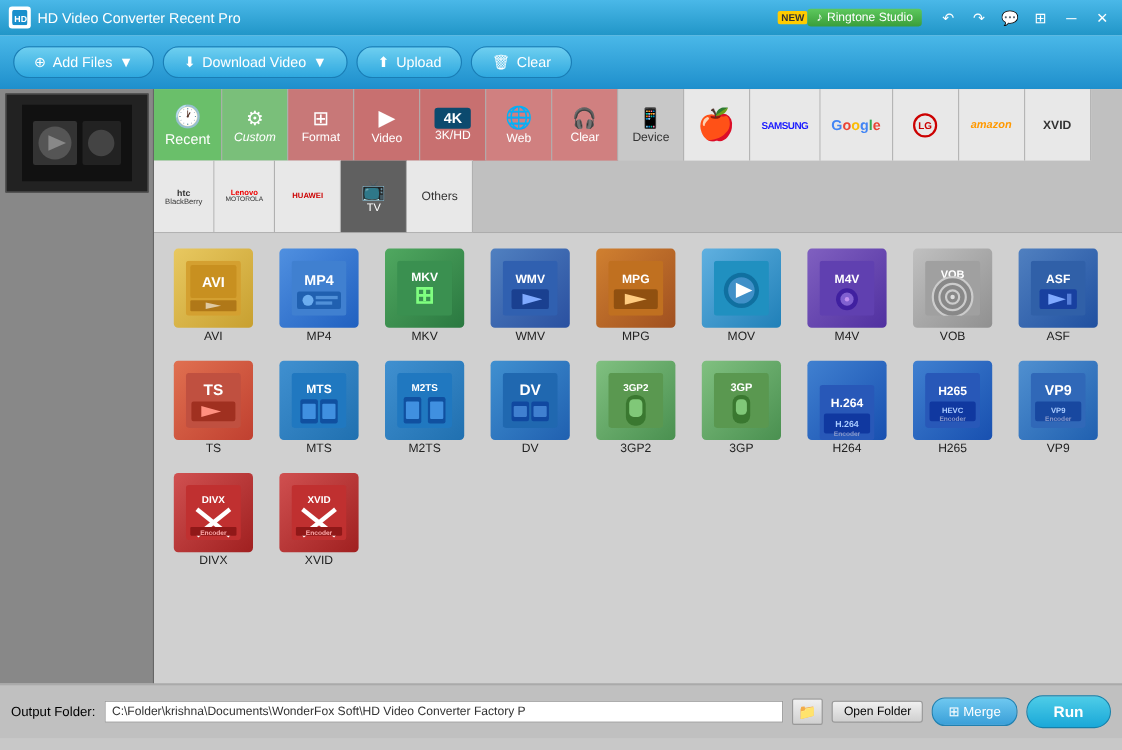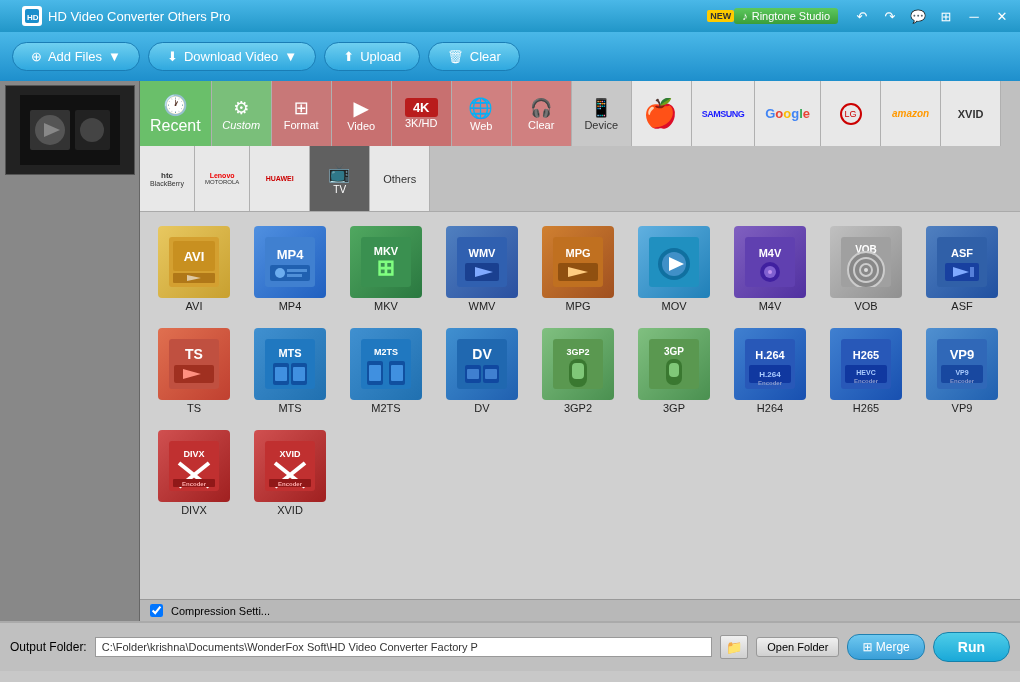--- a/index.html
+++ b/index.html
@@ -15,7 +15,7 @@
       color: white;
       font-size: 13px;
     }
-    .title-bar .app-icon { width: 20px; height: 20px; background: #fff; border-radius: 3px; margin-right: 6px; display: flex; align-items: center; justify-content: center; margin-left: 14px; }
+    .title-bar .app-icon { width: 20px; height: 20px; background: #fff; border-radius: 3px; margin-right: 6px; display: flex; align-items: center; justify-content: center; }
     .title-bar .app-icon svg { width: 14px; height: 14px; }
     .title-bar .title-text { flex: 1; }
     .title-bar .ringtone-btn {

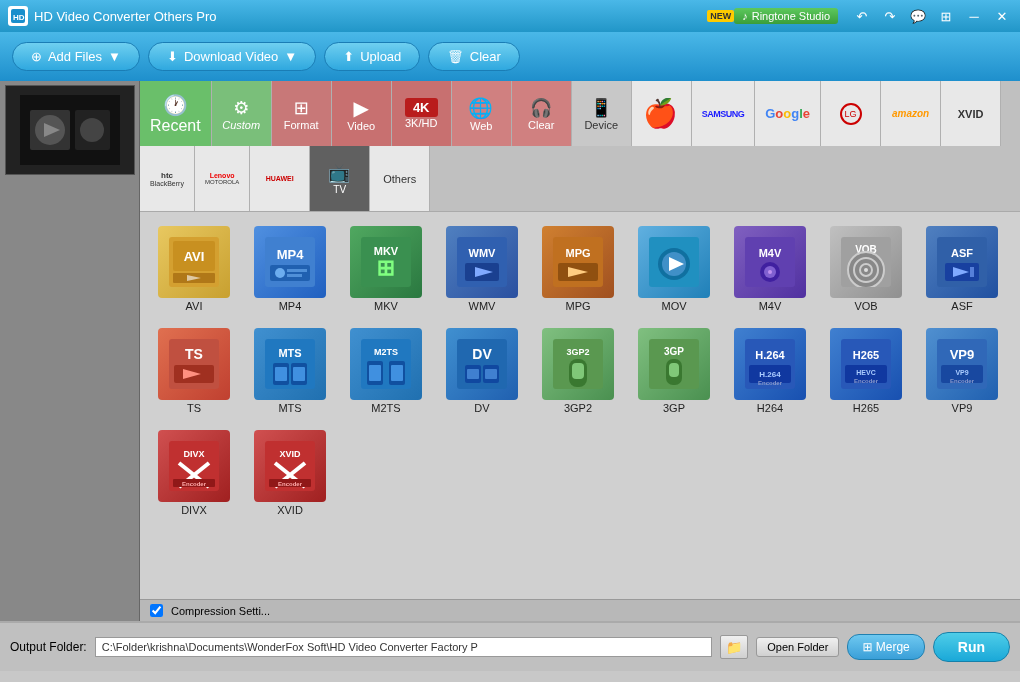--- a/index.html
+++ b/index.html
@@ -258,7 +258,7 @@
       <text x="2" y="11" font-size="8" fill="white" font-weight="bold">HD</text>
     </svg>
   </div>
-  <span class="title-text">HD Video Converter Others Pro</span>
+  <span class="title-text">HD Video Converter Recent Pro</span>
   <span class="new-badge">NEW</span>
   <div class="ringtone-btn">
     <span>♪</span>

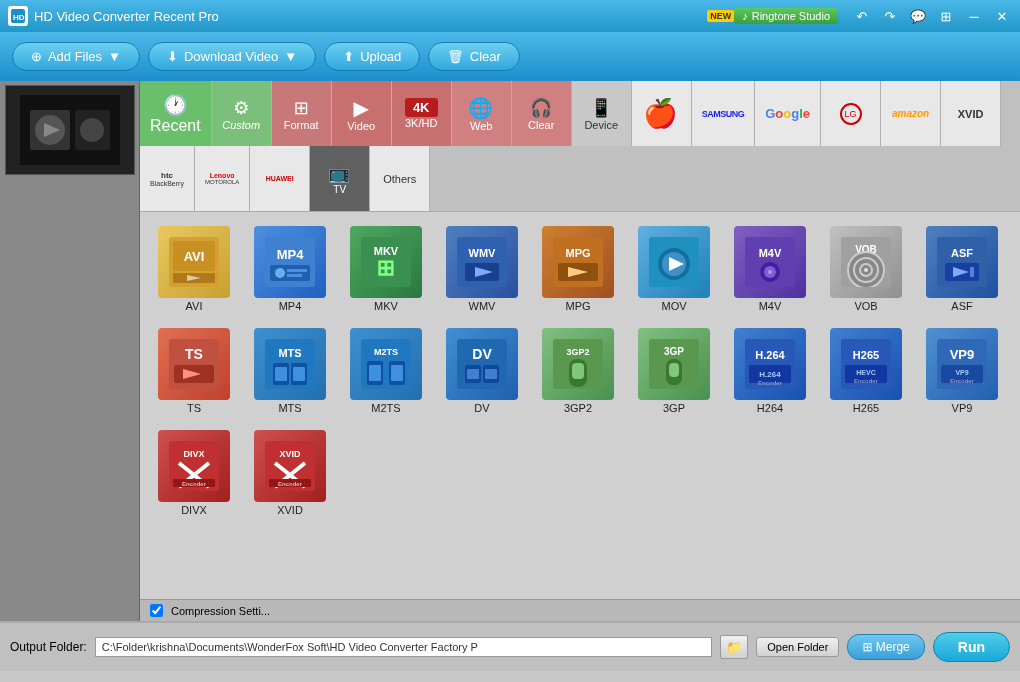--- a/index.html
+++ b/index.html
@@ -338,7 +338,7 @@
       </div>
 
       <div class="cat-tab active-red">
-        <span style="font-size:13px; font-weight:bold; color:white; background:#b91c1c; padding:2px 8px; border-radius:3px;">4K</span>
+        <span style="font-size:13px; font-weight:bold; color:white; background:#0c4a6e; padding:2px 8px; border-radius:3px;">4K</span>
         <span style="font-size:11px; color:white;">3K/HD</span>
       </div>
 

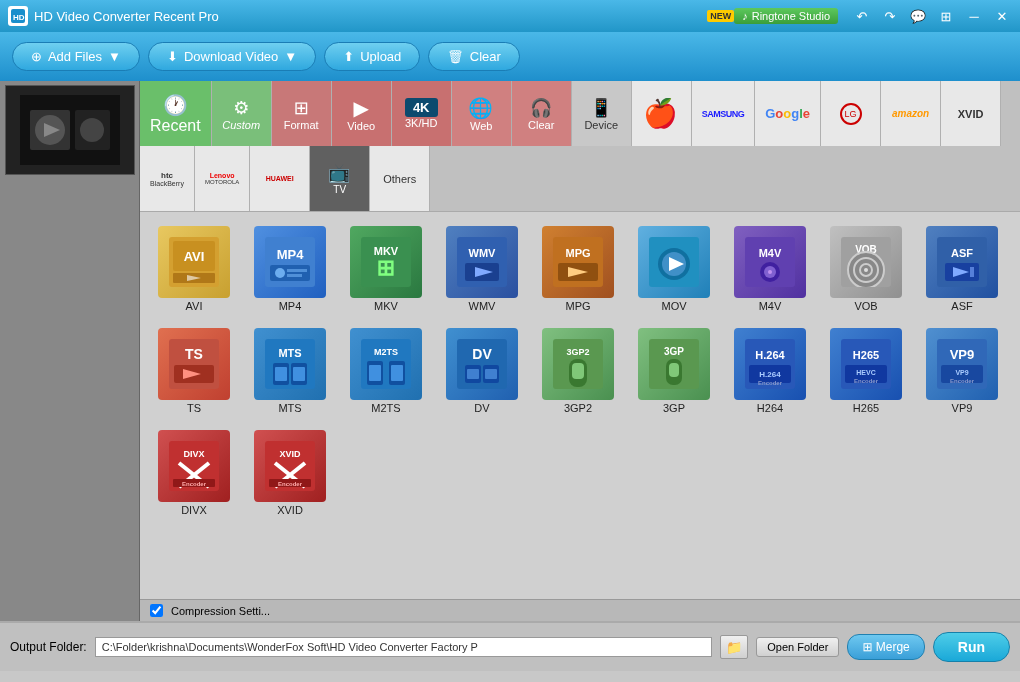--- a/index.html
+++ b/index.html
@@ -374,7 +374,7 @@
 
       <div class="cat-tab brand-tab">
         <div style="display:flex; align-items:center; gap:2px;">
-          <div style="width:22px; height:22px; border: 2px solid #cc0000; border-radius:50%; display:flex; align-items:center; justify-content:center; font-size:9px; font-weight:normal; color:#cc0000;">LG</div>
+          <div style="width:22px; height:22px; border: 2px solid #cc0000; border-radius:50%; display:flex; align-items:center; justify-content:center; font-size:9px; font-weight:bold; color:#cc0000;">LG</div>
         </div>
       </div>
 

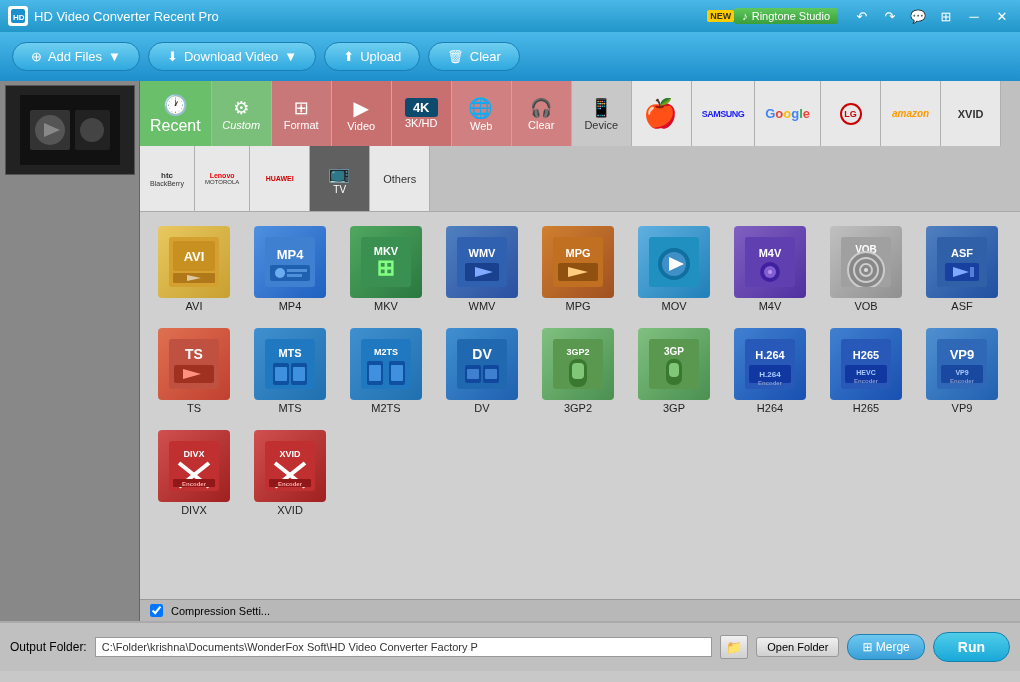--- a/index.html
+++ b/index.html
@@ -319,7 +319,7 @@
 
       <div class="cat-tab active-green">
         <span style="font-size:20px;">🕐</span>
-        <span style="font-size:16px; color:white;text-align:center;">Recent</span>
+        <span style="font-size:13px; color:white;text-align:center;">Recent</span>
       </div>
 
       <div class="cat-tab active-green" style="background:#7abf7a;">

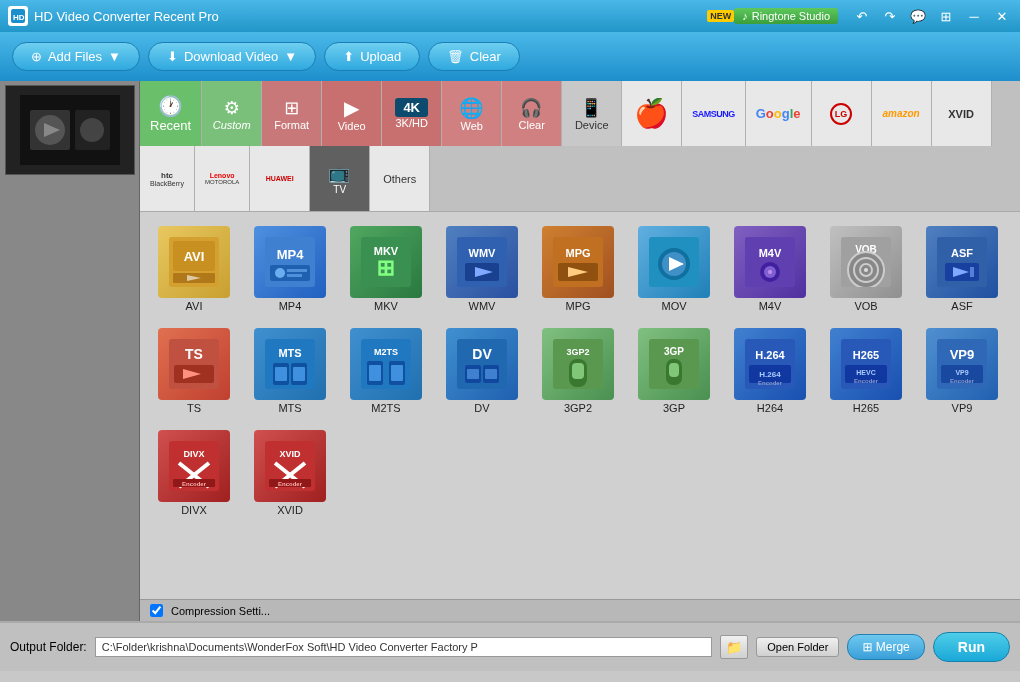--- a/index.html
+++ b/index.html
@@ -233,7 +233,7 @@
     .fi-dv { background: linear-gradient(135deg, #4090d0, #2060b0); }
     .fi-3gp2 { background: linear-gradient(135deg, #80c080, #4a9050); }
     .fi-3gp { background: linear-gradient(135deg, #80c080, #4a9050); }
-    .fi-h264 { background: linear-gradient(135deg, #4080d0, #1850b0); }
+    .fi-h264 { background: linear-gradient(135deg, #4080d0, #1850b0); align-items: flex-end; }
     .fi-h265 { background: linear-gradient(135deg, #4080d0, #1850b0); }
     .fi-vp9 { background: linear-gradient(135deg, #5090d0, #2060b0); }
     .fi-divx { background: linear-gradient(135deg, #d05050, #a02020); }

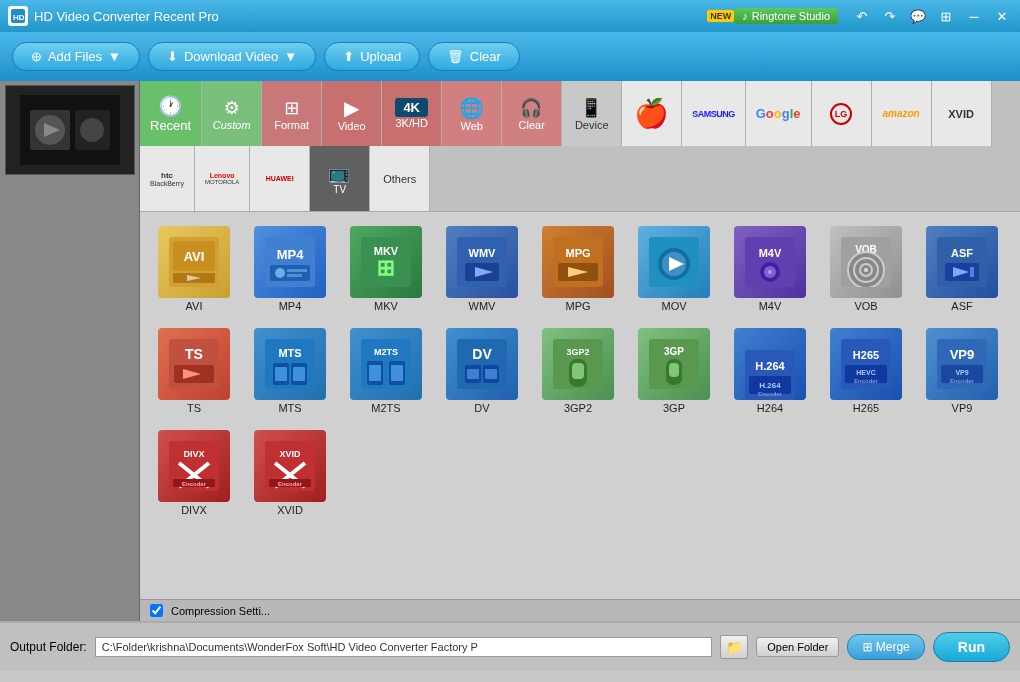--- a/index.html
+++ b/index.html
@@ -675,10 +675,6 @@
 
     </div>
 
-    <div class="bottom-bar">
-      <input type="checkbox" checked="" style="">
-      <span>Compression Setti...</span>
-    </div>
 
   </div>
 </div>

